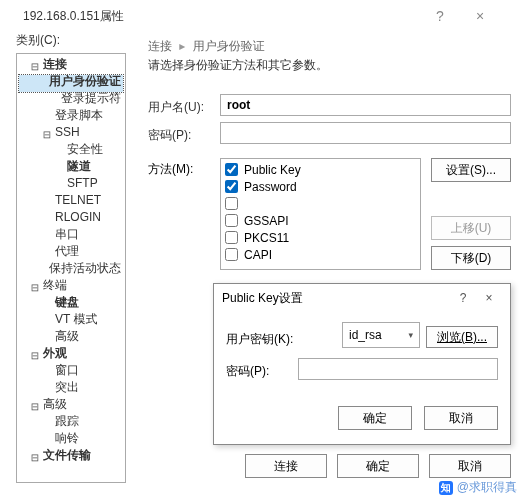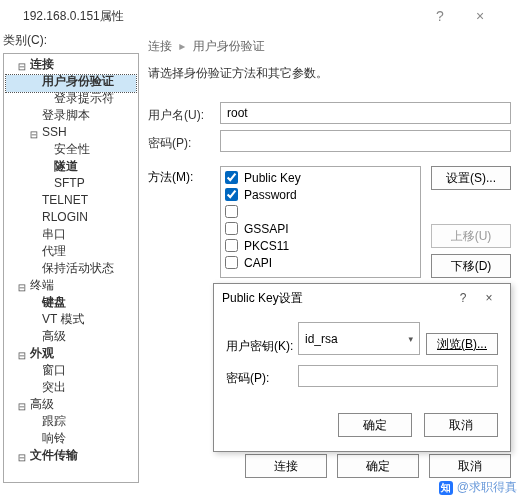--- a/index.html
+++ b/index.html
@@ -8,7 +8,7 @@
 .titlebar .title { flex: 1; }
 .titlebar .ctl { width: 40px; text-align: center; color: #888; font-size: 14px; }
 .body-row { display: flex; height: calc(500px - 32px); }
-.left-col { width: 142px; padding: 0 3px; }
+.left-col { width: 142px; padding: 0 16px; }
 .left-col .lbl { margin-bottom: 4px; color: #333; }
 .tree-box { border: 1px solid #aaa; height: 430px; overflow: auto; padding: 4px 2px; background: #fff; }
 .tree-node { display: flex; align-items: center; white-space: nowrap; height: 17px; line-height: 17px; cursor: default; }

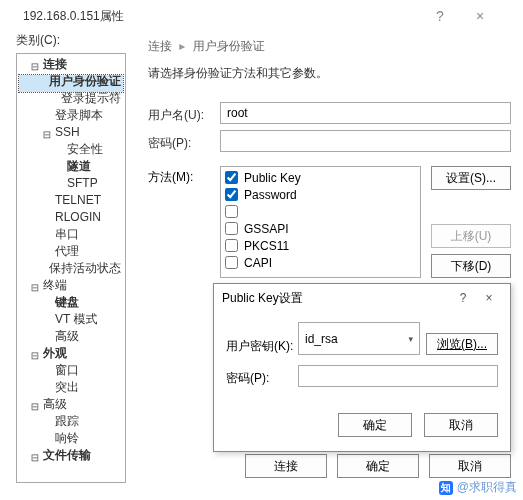--- a/index.html
+++ b/index.html
@@ -18,7 +18,7 @@
 .sel { background: #cde6f7; outline: 1px dotted #555; }
 .ind1 { padding-left: 10px; } .ind2 { padding-left: 22px; } .ind3 { padding-left: 34px; }
 .right-col { flex: 1; padding: 6px 12px 6px 6px; position: relative; }
-.breadcrumb { color: #666; margin-bottom: 10px; }
+.breadcrumb { color: #666; margin-bottom: 2px; }
 .breadcrumb .sep { color: #999; margin: 0 4px; }
 .desc { color: #333; margin-bottom: 20px; }
 .note { color: #333; margin-bottom: 18px; line-height: 1.6; }

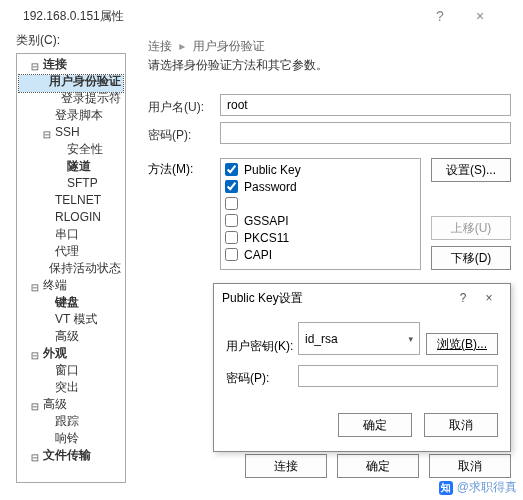--- a/index.html
+++ b/index.html
@@ -24,7 +24,7 @@
 .note { color: #333; margin-bottom: 18px; line-height: 1.6; }
 .form-row { display: flex; align-items: flex-end; margin-bottom: 6px; }
 .form-row .flabel { width: 72px; color: #333; }
-.form-row input[type=text], .form-row input[type=password] { flex: 1; border: 1px solid #aaa; height: 22px; padding: 0 6px; background: #fff; }
+.form-row input[type=text], .form-row input[type=password] { flex: 1; border: 1px solid #aaa; height: 22px; padding: 0 6px; background: #fff; font-weight: bold; }
 .methods-row { display: flex; margin-top: 14px; }
 .methods-row .flabel { width: 72px; padding-top: 3px; }
 .methods-list { flex: 1; border: 1px solid #aaa; height: 112px; background: #fff; padding: 2px 4px; }

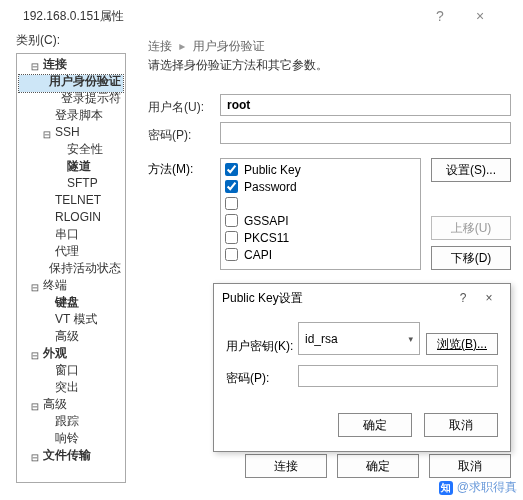--- a/index.html
+++ b/index.html
@@ -42,7 +42,7 @@
 .modal .m-body { padding: 10px 12px 6px; }
 .modal .m-row { display: flex; align-items: flex-end; margin-bottom: 10px; }
 .modal .m-row .ml { width: 72px; }
-.modal .combo { flex: 1; border: 1px solid #aaa; height: 33px; display: flex; align-items: center; padding: 0 6px; justify-content: space-between; background: #fff; }
+.modal .combo { flex: 1; border: 1px solid #aaa; height: 26px; display: flex; align-items: center; padding: 0 6px; justify-content: space-between; background: #fff; margin-left: 44px; }
 .modal .combo .arr { font-size: 9px; color: #555; }
 .modal .browse { margin-left: 6px; height: 22px; }
 .modal .m-row input[type=password] { flex: 1; border: 1px solid #aaa; height: 22px; padding: 0 6px; }

